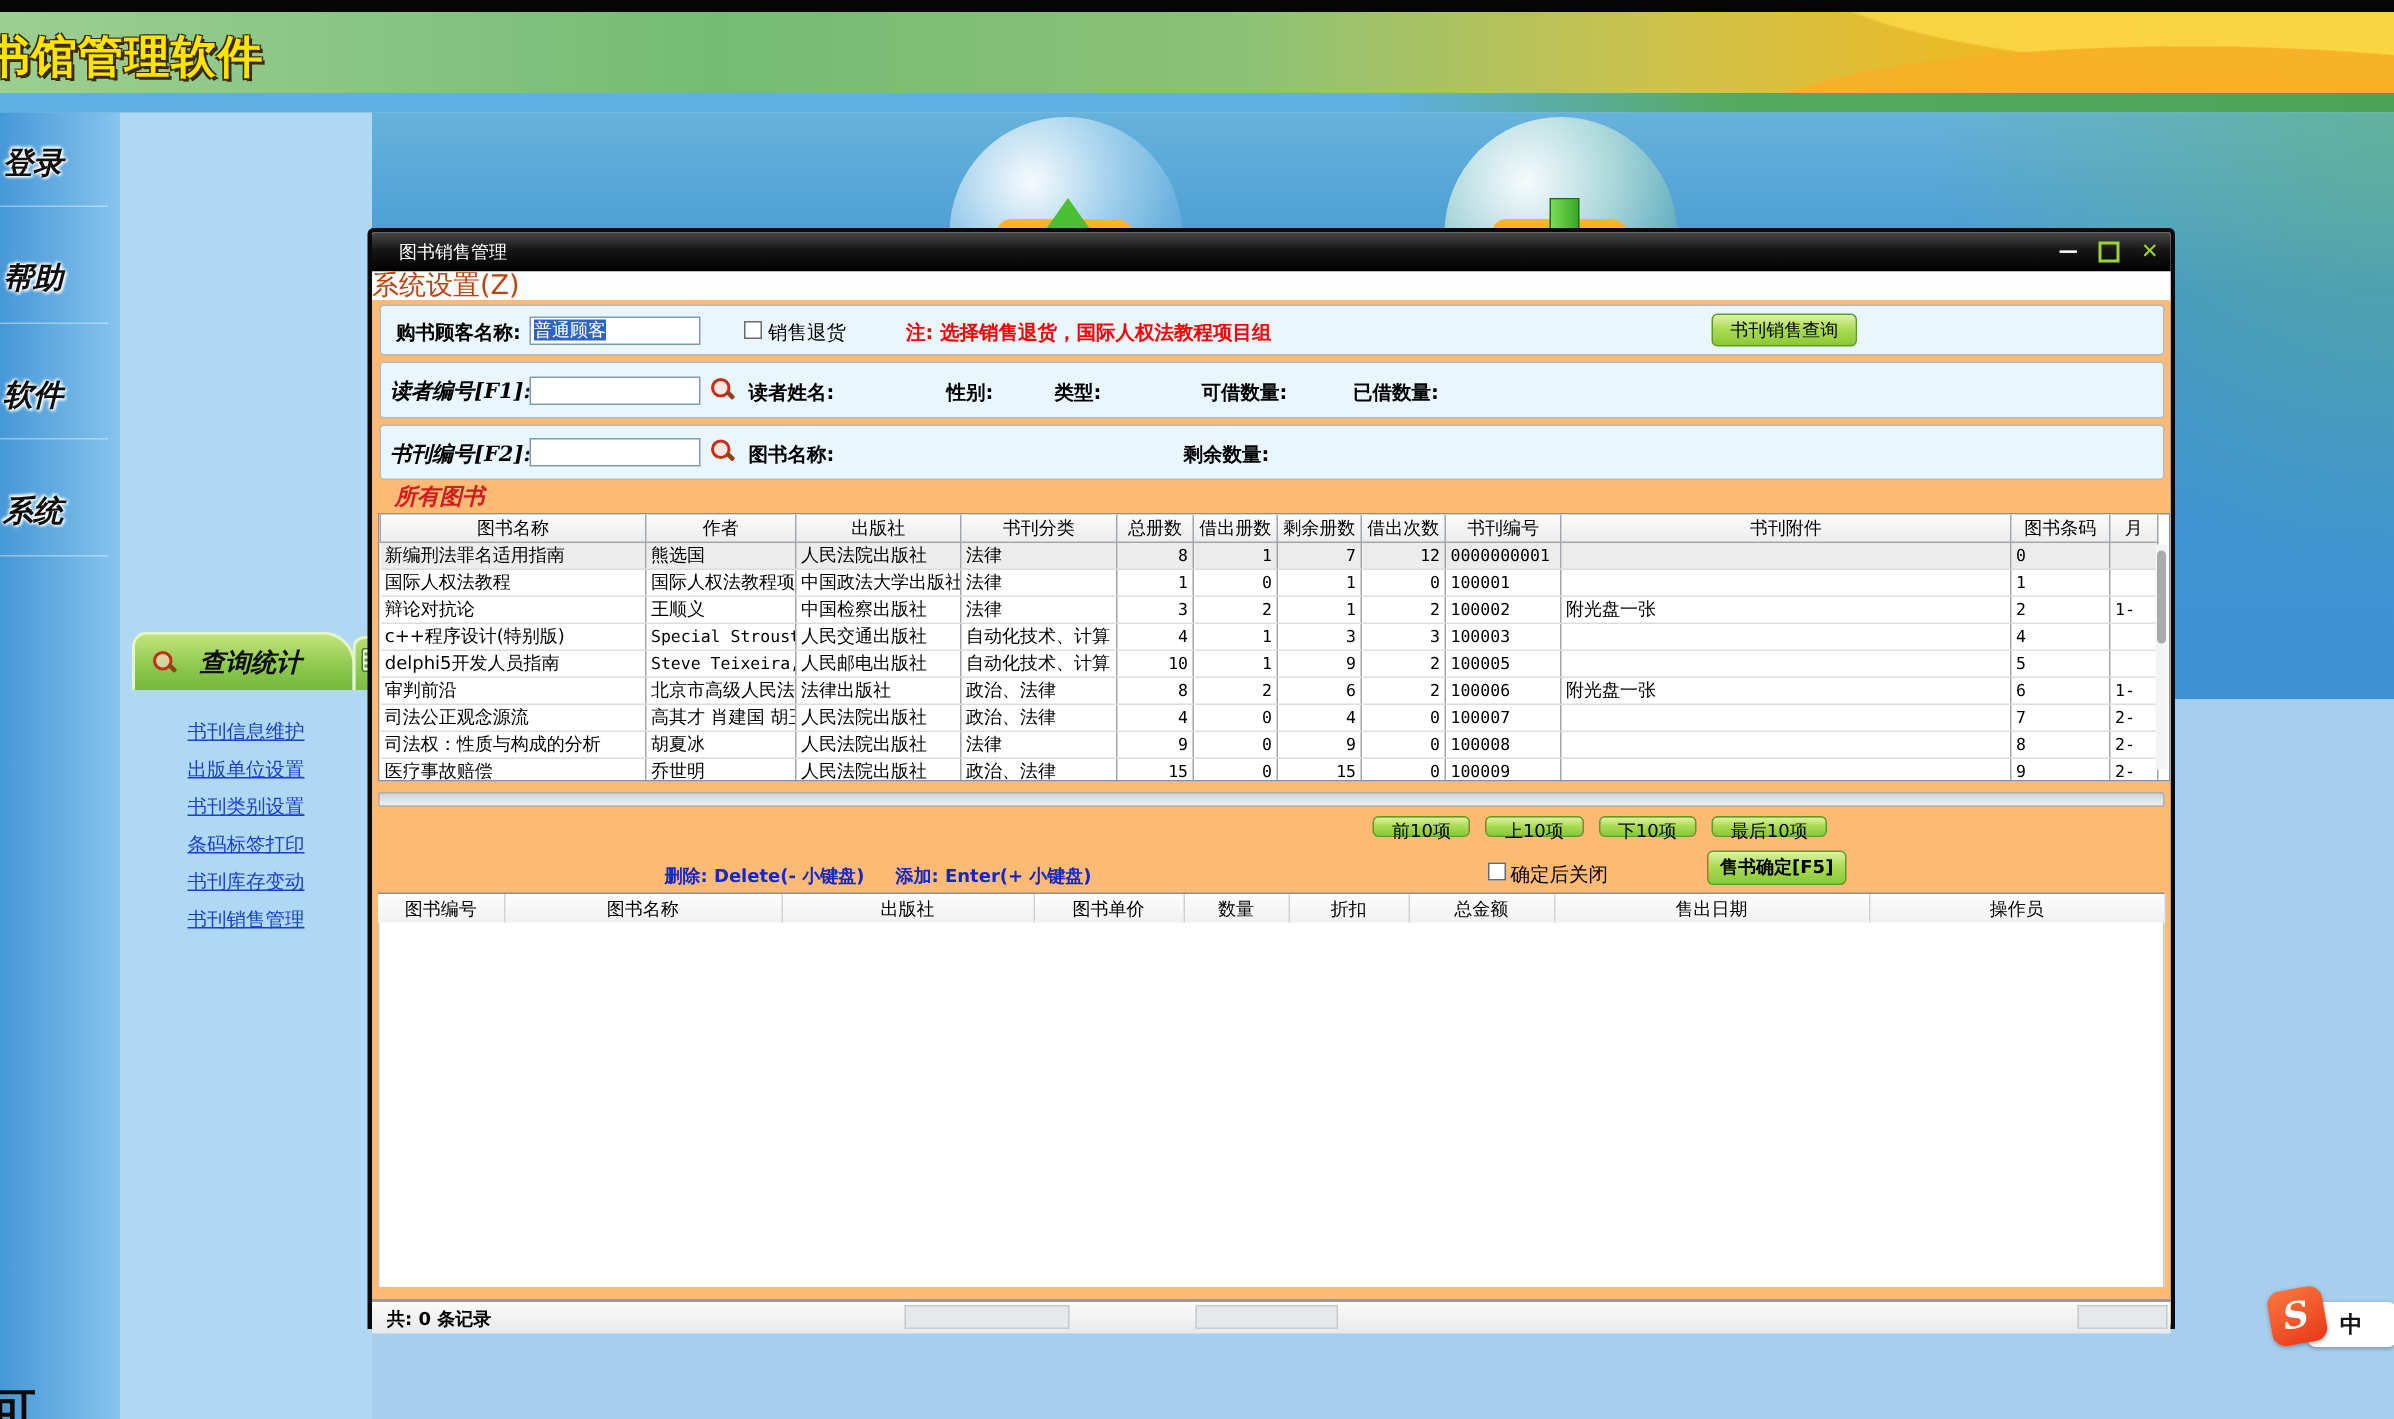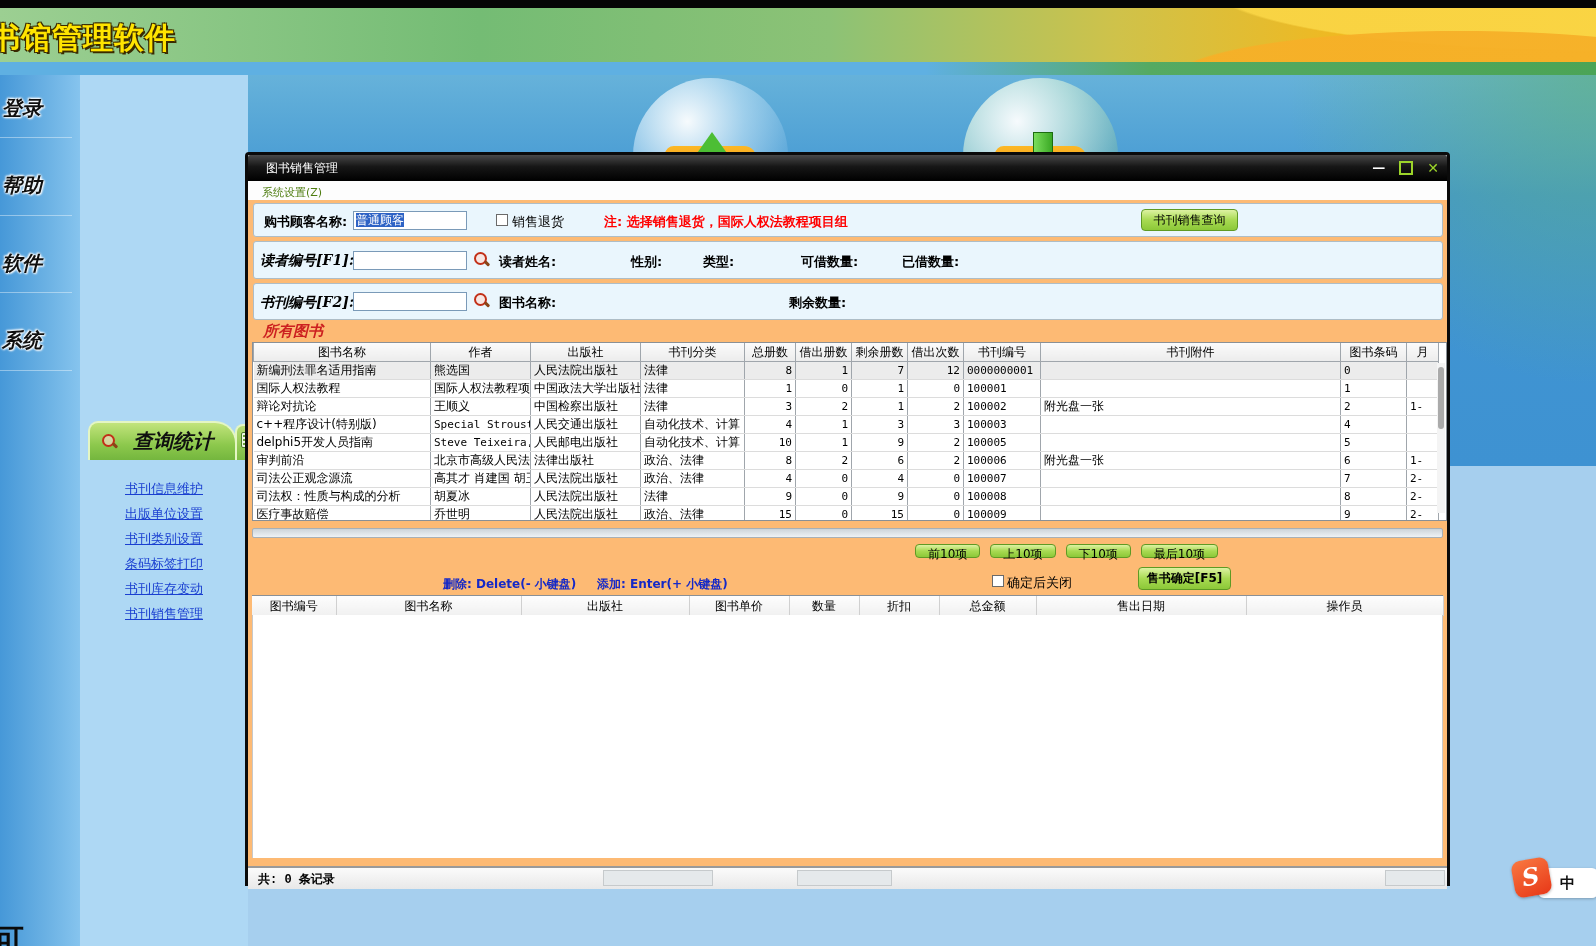--- a/index.html
+++ b/index.html
@@ -77,7 +77,7 @@
   .wb.max{width:10px;height:10px;border:2px solid #9cd42a;display:inline-block;}
   .wb.cls{color:#9cd42a;font-size:14px;}
   .menubar{position:absolute;left:0;top:26px;right:0;height:19px;background:#fdfdfd;border-bottom:1px solid #d4d4d4;}
-  .menubar .mi{display:inline-block;margin-left:14px;font-size:11px;line-height:19px;color:#4d7c0f;cursor:pointer;}
+  .menubar .mi{display:inline-block;font-size:18px;line-height:19px;color:#c2410c;cursor:pointer;}
   .dlg-body{position:absolute;left:0;top:45px;right:0;bottom:0;background:#fdba74;}
 
   .panel{position:absolute;left:5px;width:1190px;background:#eaf6fd;border:1px solid #aebdc6;border-radius:3px;box-sizing:border-box;}

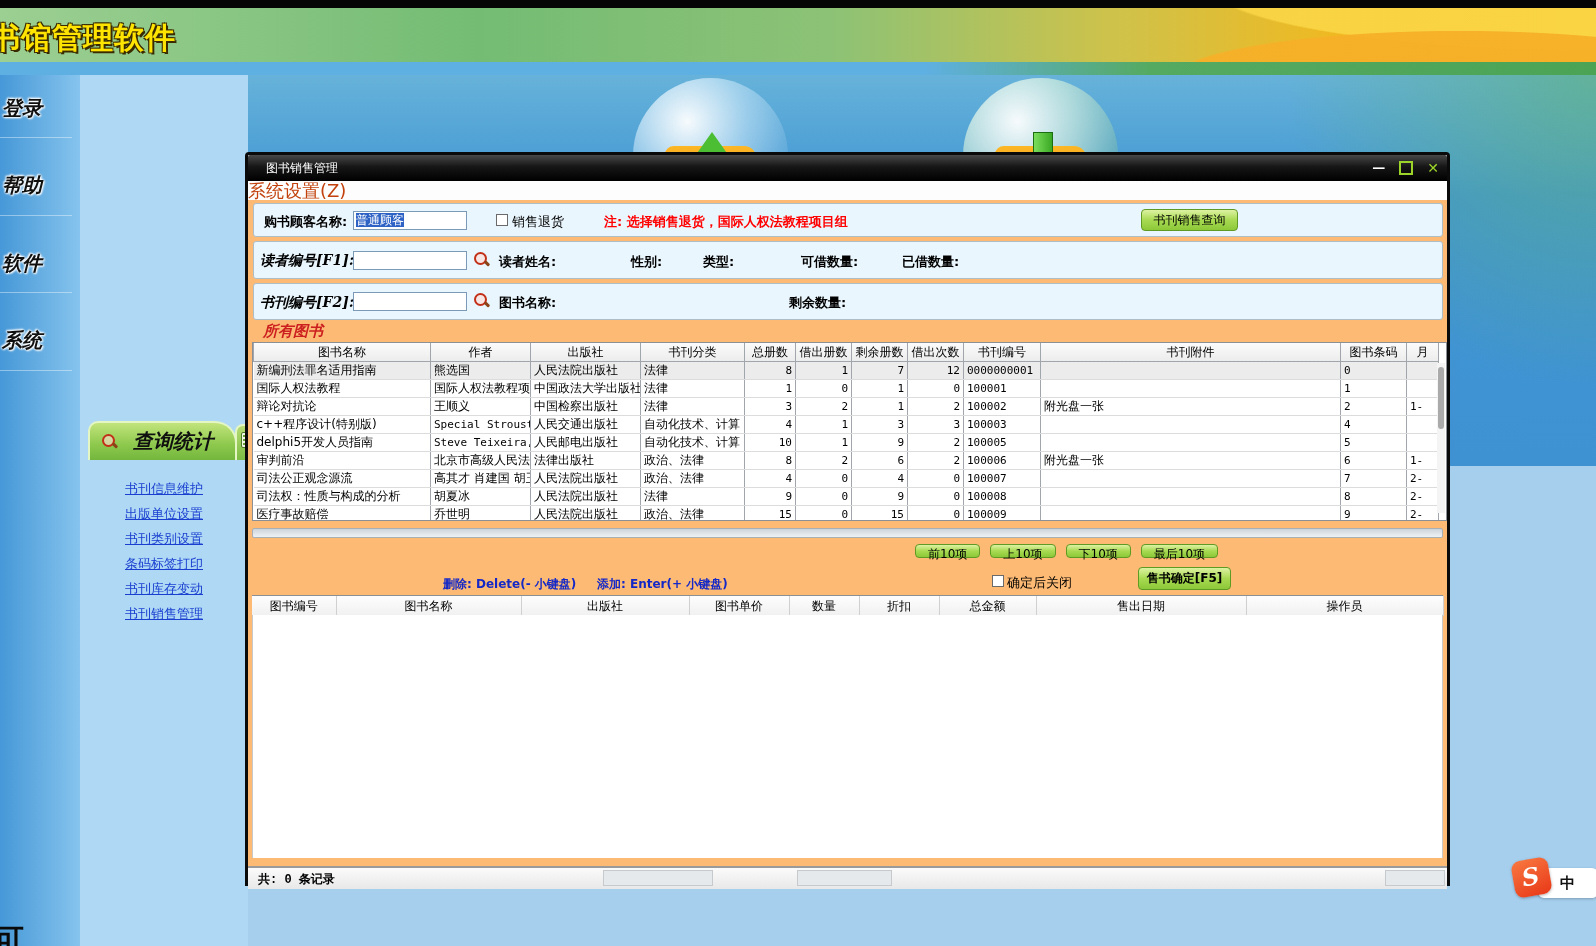--- a/index.html
+++ b/index.html
@@ -38,7 +38,7 @@
     display:flex;align-items:center;}
   .query-tab .mag{margin-left:12px;}
   .query-tab .lbl{margin-left:16px;font-family:"DejaVu Serif",serif;font-style:italic;
-    font-weight:bold;font-size:20px;color:#101010;text-align:right;}
+    font-weight:bold;font-size:17px;color:#101010;text-align:right;}
   .tab2{position:absolute;left:235px;top:424px;width:22px;height:34px;
     background:linear-gradient(180deg,#b6dc72,#7cbc44);border:2px solid #e4f6c4;border-bottom:none;
     border-radius:8px 8px 0 0;}

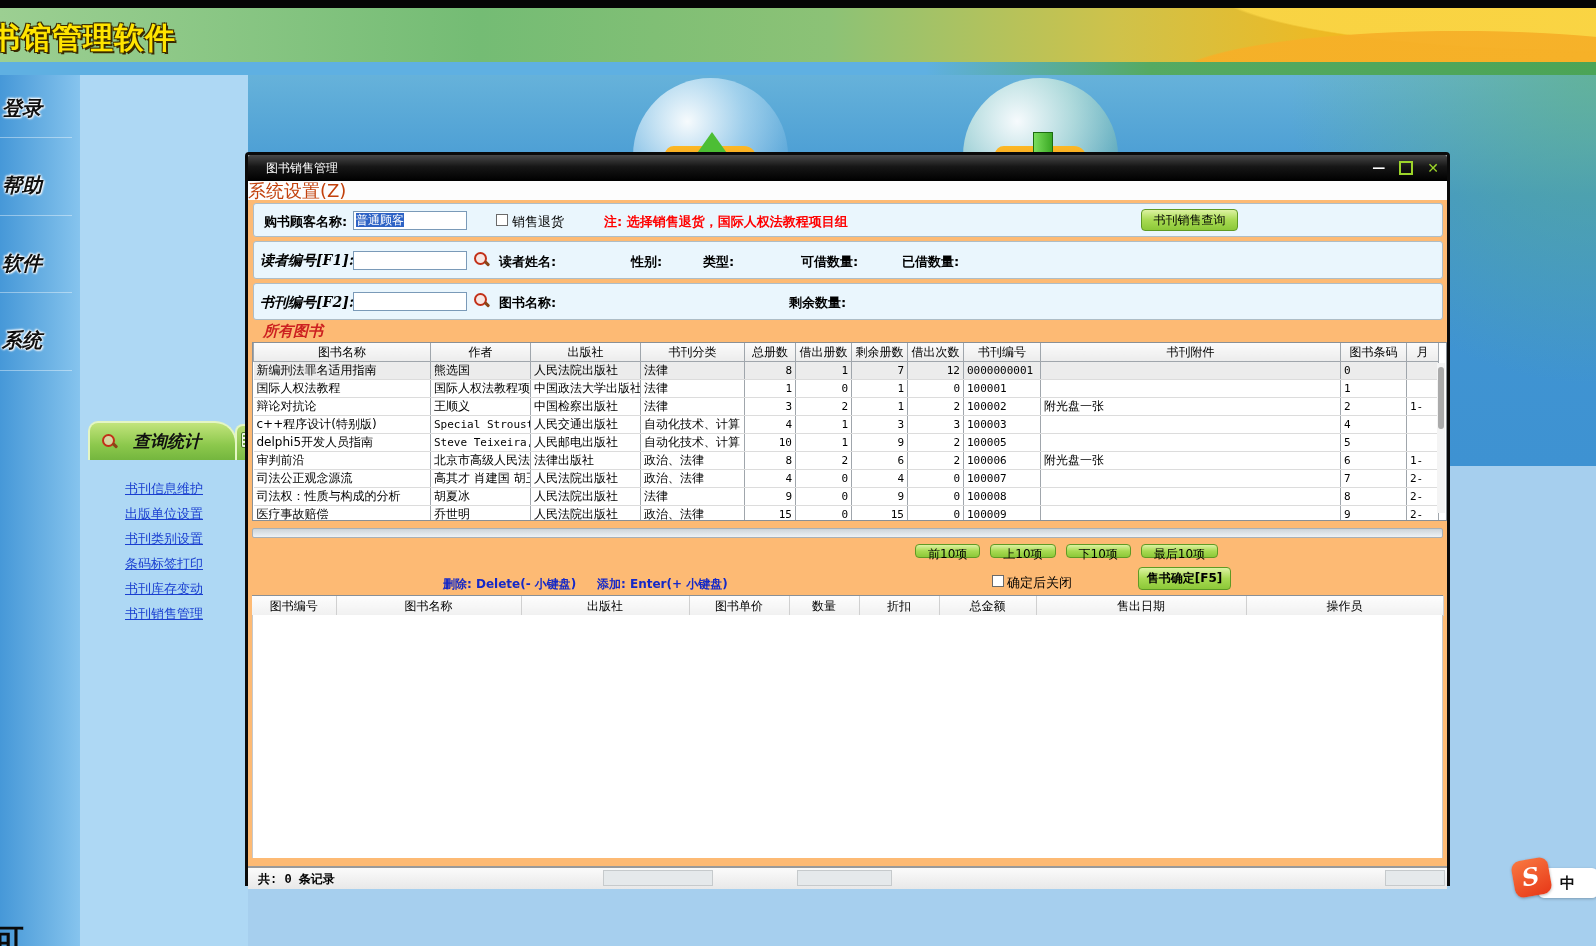--- a/index.html
+++ b/index.html
@@ -121,7 +121,7 @@
 
   .statusbar{position:absolute;left:0px;top:666px;width:1199px;height:21px;border-top:2px solid #9a9a9a;
     background:linear-gradient(180deg,#fbfbfb,#e8e8e8);}
-  .statusbar .cnt{position:absolute;left:10px;top:3px;font-size:12px;font-weight:bold;color:#000;font-family:Liberation Mono, monospace;}
+  .statusbar .cnt{position:absolute;left:10px;top:3px;font-size:12px;font-weight:bold;color:#000;}
   .sseg{position:absolute;top:2px;height:16px;background:#e5e9eb;border:1px solid #c6cacc;box-sizing:border-box;}
 
   

